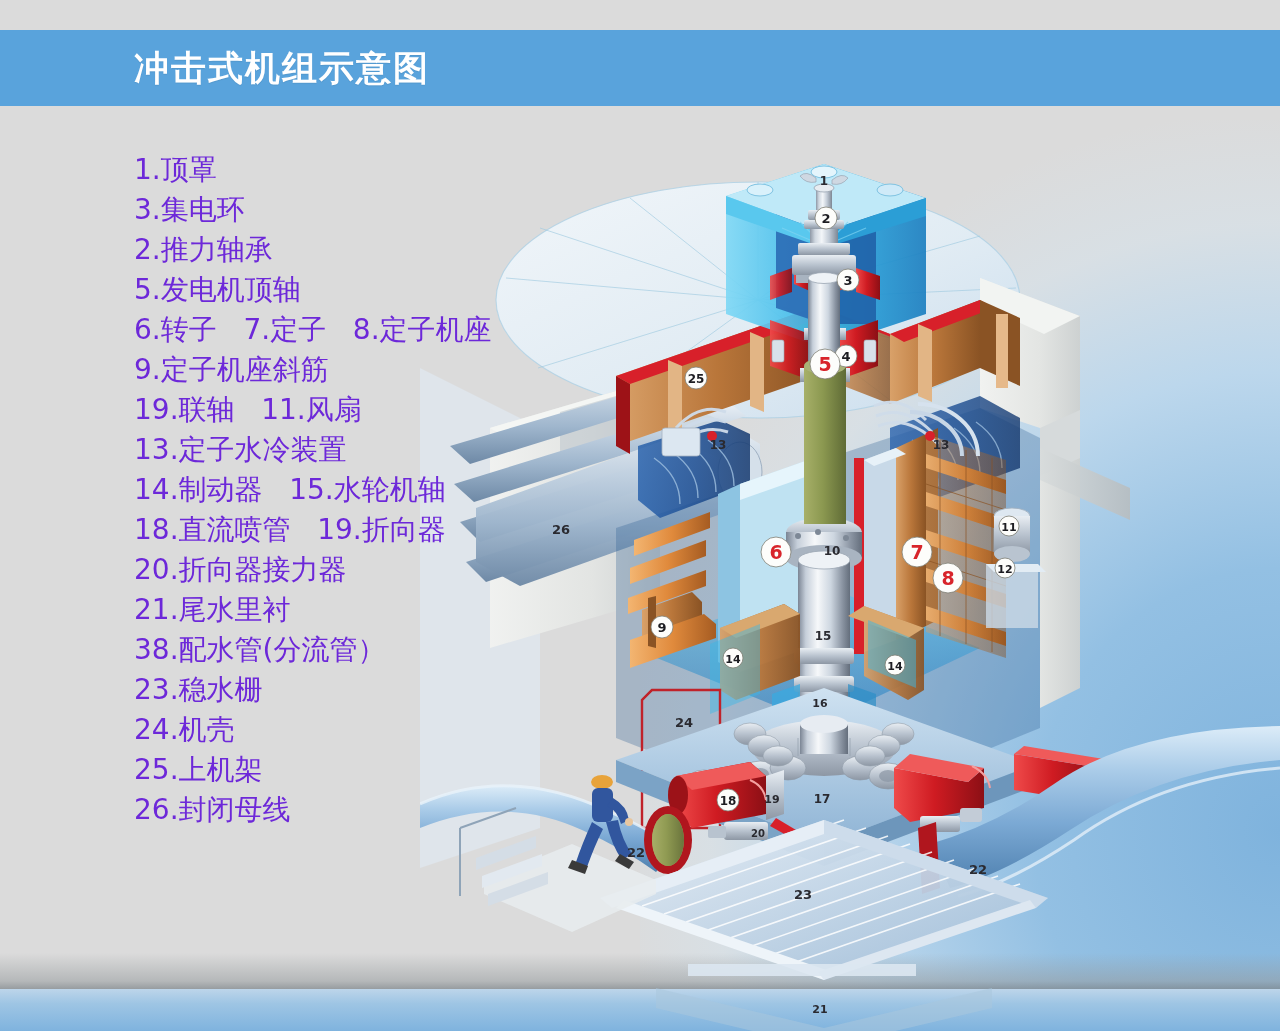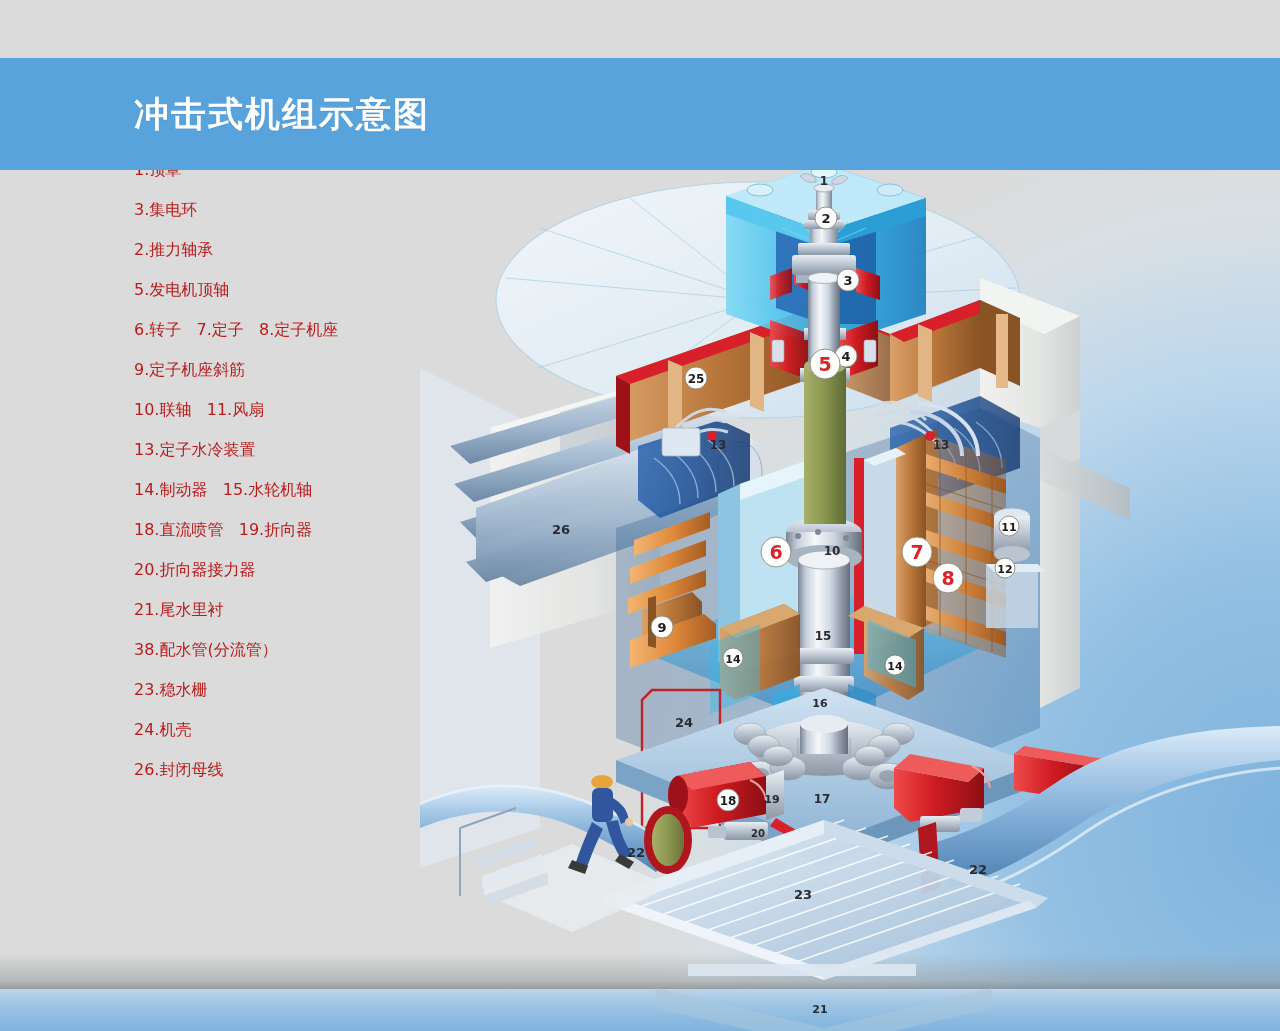--- a/index.html
+++ b/index.html
@@ -33,12 +33,11 @@
 
   
   #title-band{
-    position:absolute;left:0;top:30px;width:1280px;height:112px;
+    position:absolute;left:0;top:30px;width:1280px;height:76px;
     background:#59a3dc;
     display:flex;align-items:center;
     box-sizing:border-box;padding-left:134px;
     z-index:6;
-    margin-top:28px;
   }
   #title-band .title-text{
     color:#ffffff;font-size:35px;font-weight:bold;letter-spacing:2px;

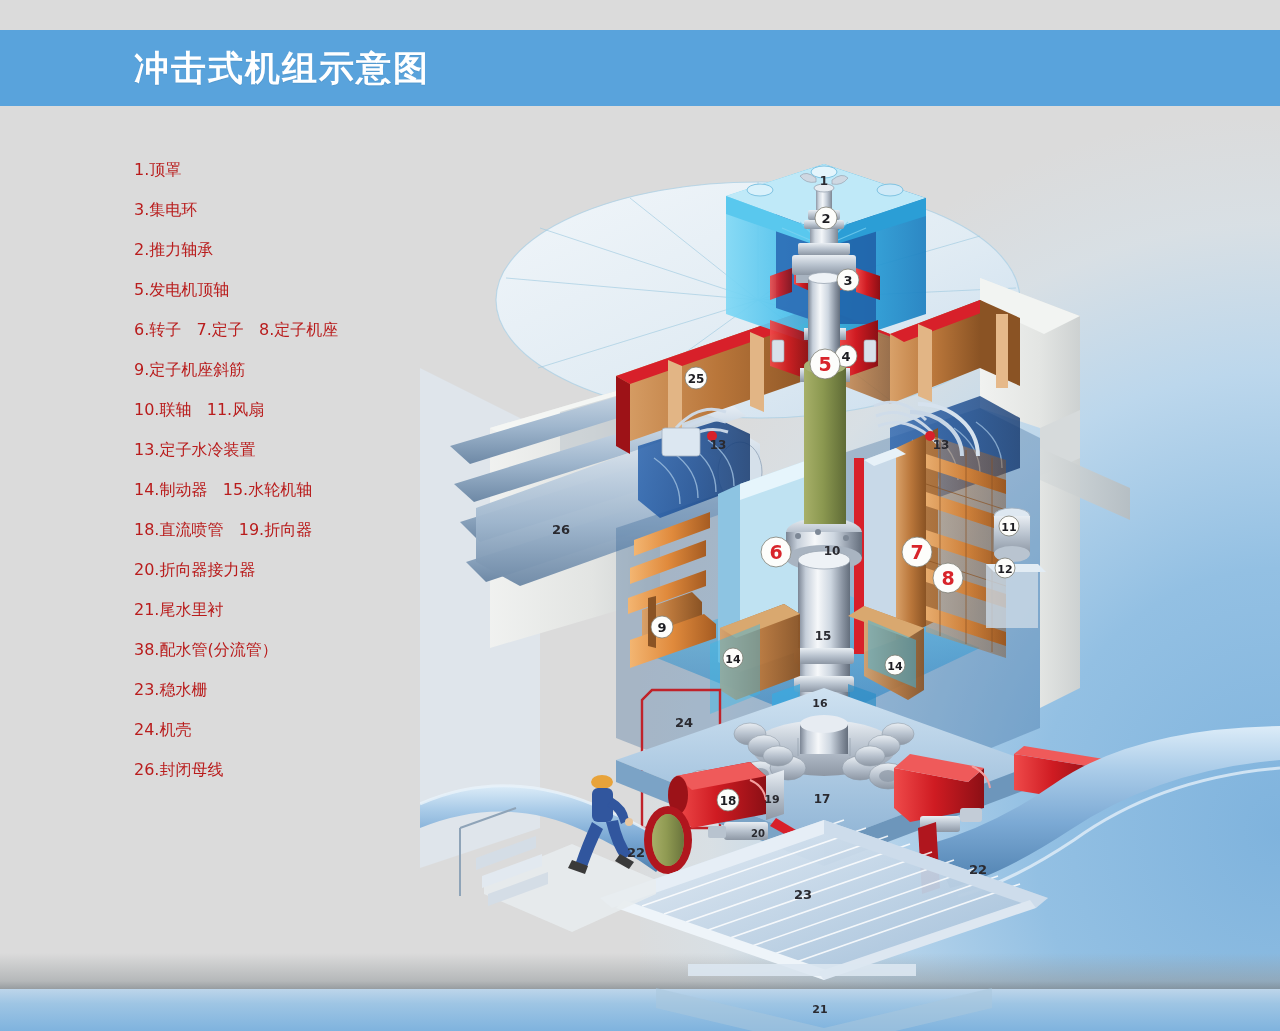--- a/index.html
+++ b/index.html
@@ -52,7 +52,7 @@
   }
   #legend .legend-row{
     height:40px;line-height:40px;
-    font-size:16px;color:#b91c1c;
+    font-size:28px;color:#6d28d9;
     white-space:pre;
     font-family:"DejaVu Sans","Liberation Sans",sans-serif;
   }

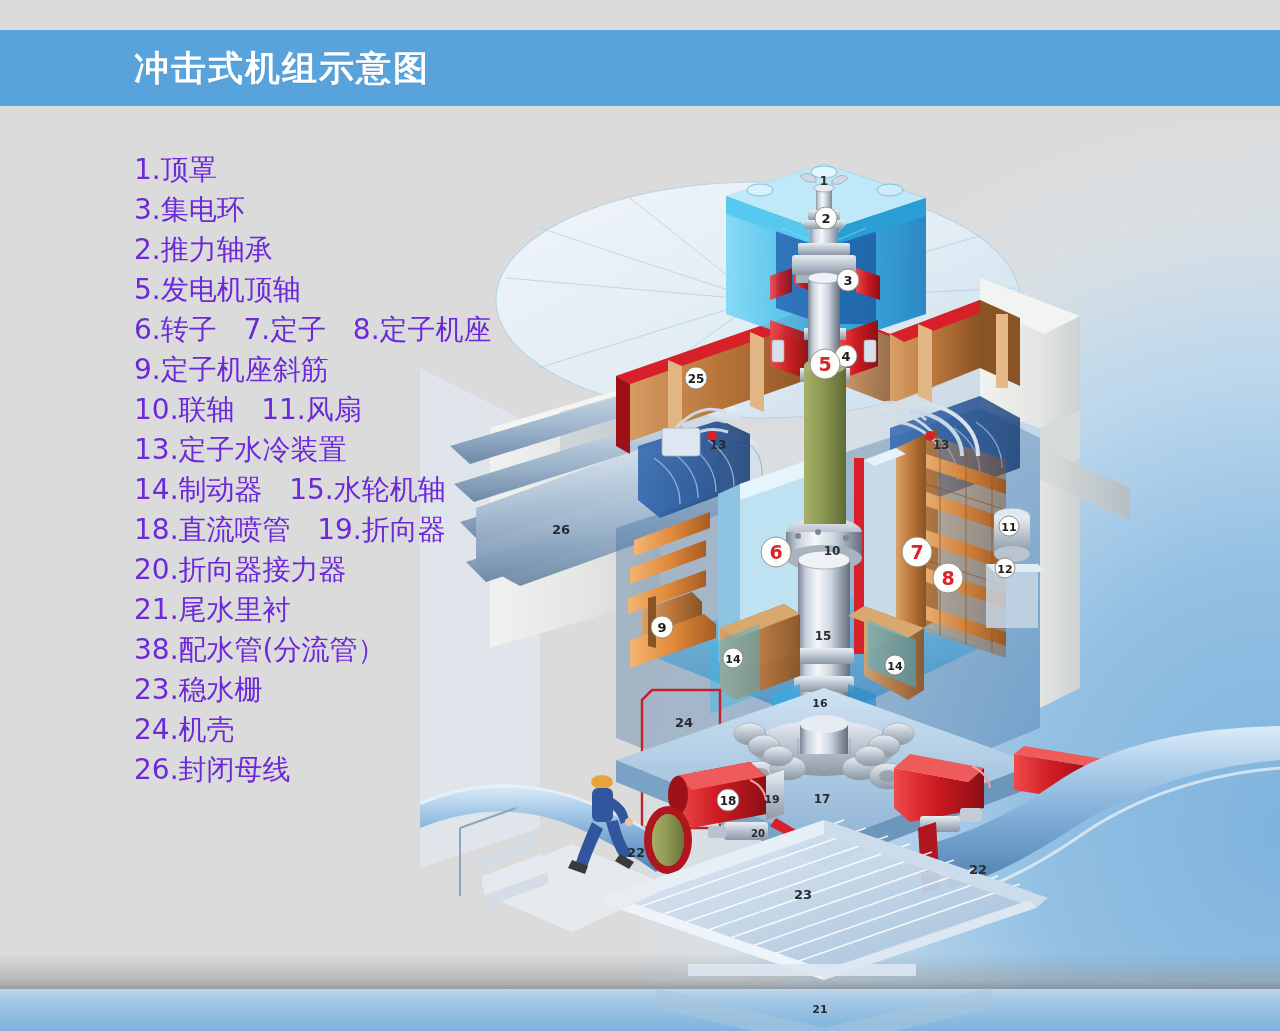--- a/index.html
+++ b/index.html
@@ -649,7 +649,7 @@
     <div class="legend-row">5.发电机顶轴</div>
     <div class="legend-row">6.转子   7.定子   8.定子机座</div>
     <div class="legend-row">9.定子机座斜筋</div>
-    <div class="legend-row">10.联轴   11.风扇</div>
+    <div class="legend-row">19.联轴   11.风扇</div>
     <div class="legend-row">13.定子水冷装置</div>
     <div class="legend-row">14.制动器   15.水轮机轴</div>
     <div class="legend-row">18.直流喷管   19.折向器</div>

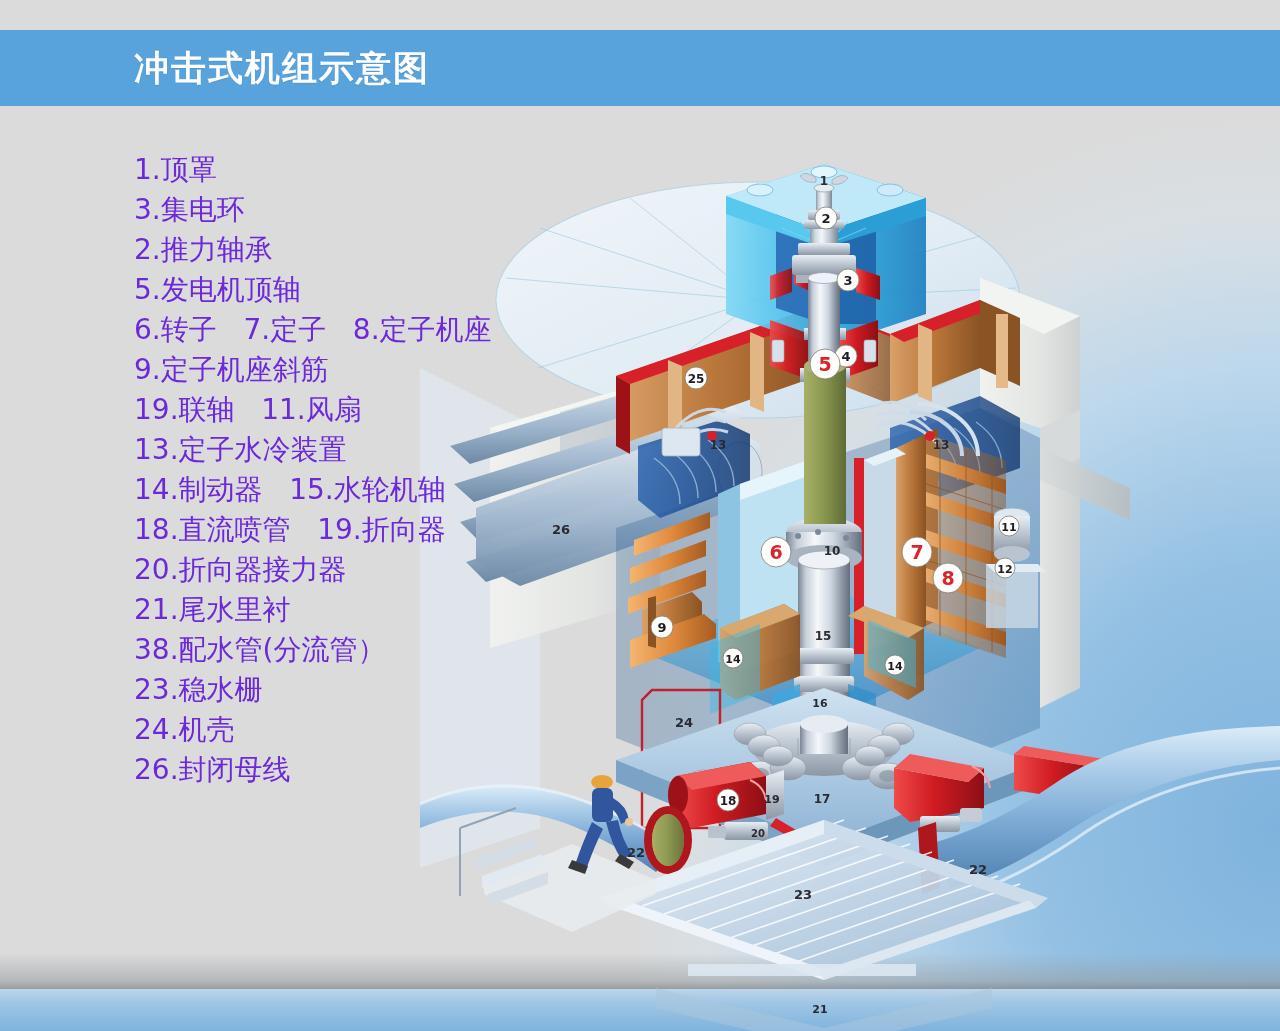--- a/index.html
+++ b/index.html
@@ -658,6 +658,7 @@
     <div class="legend-row">38.配水管(分流管）</div>
     <div class="legend-row">23.稳水栅</div>
     <div class="legend-row">24.机壳</div>
+    <div class="legend-row">25.上机架</div>
     <div class="legend-row">26.封闭母线</div>
   </div>
 

